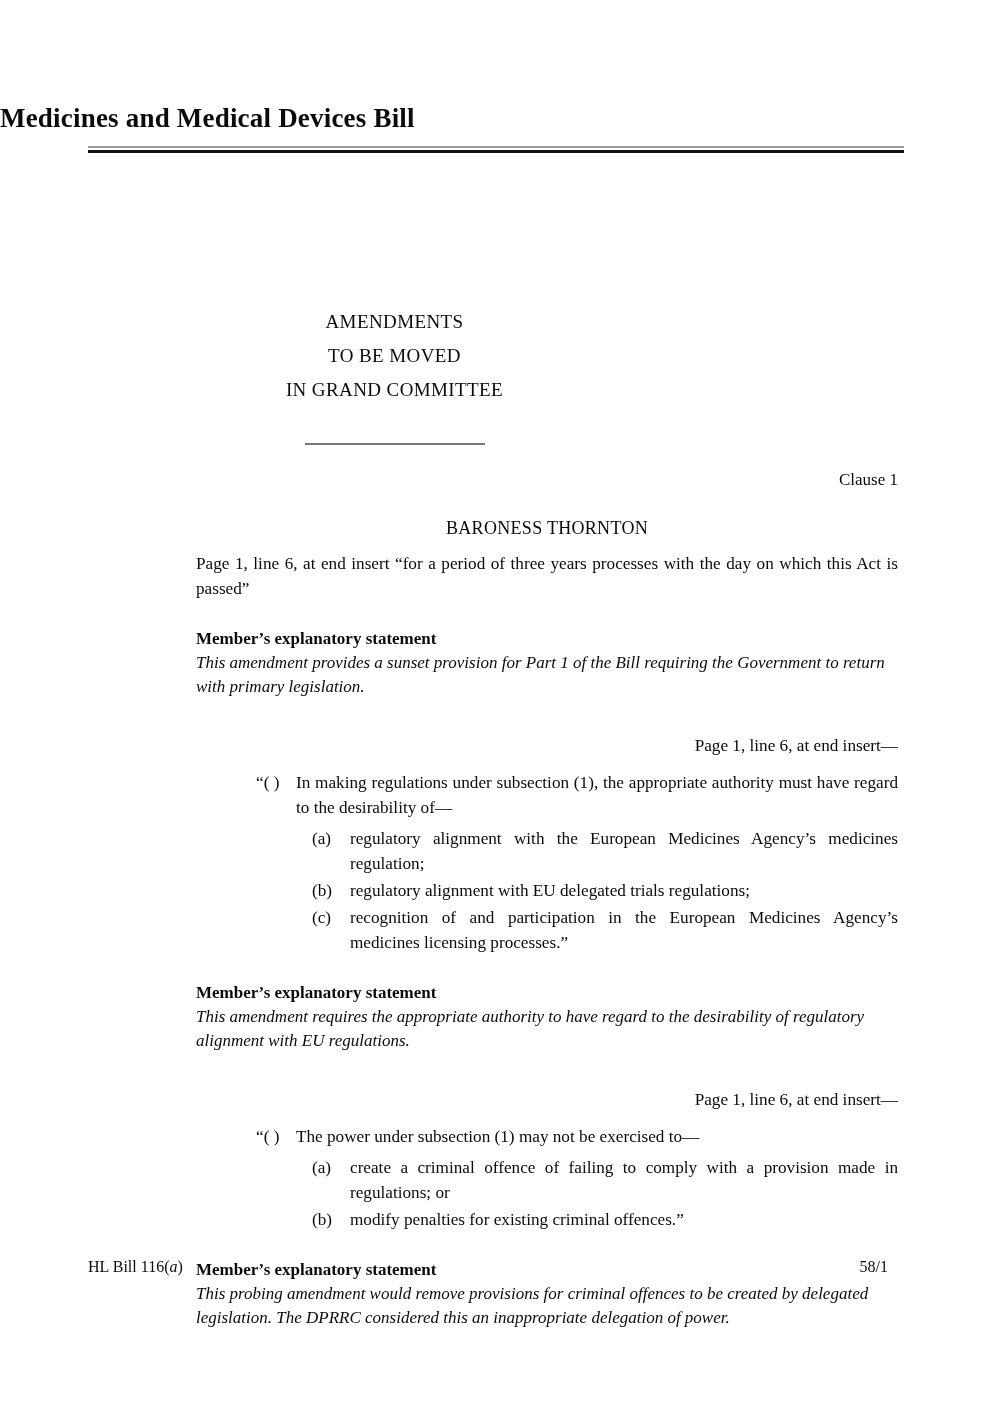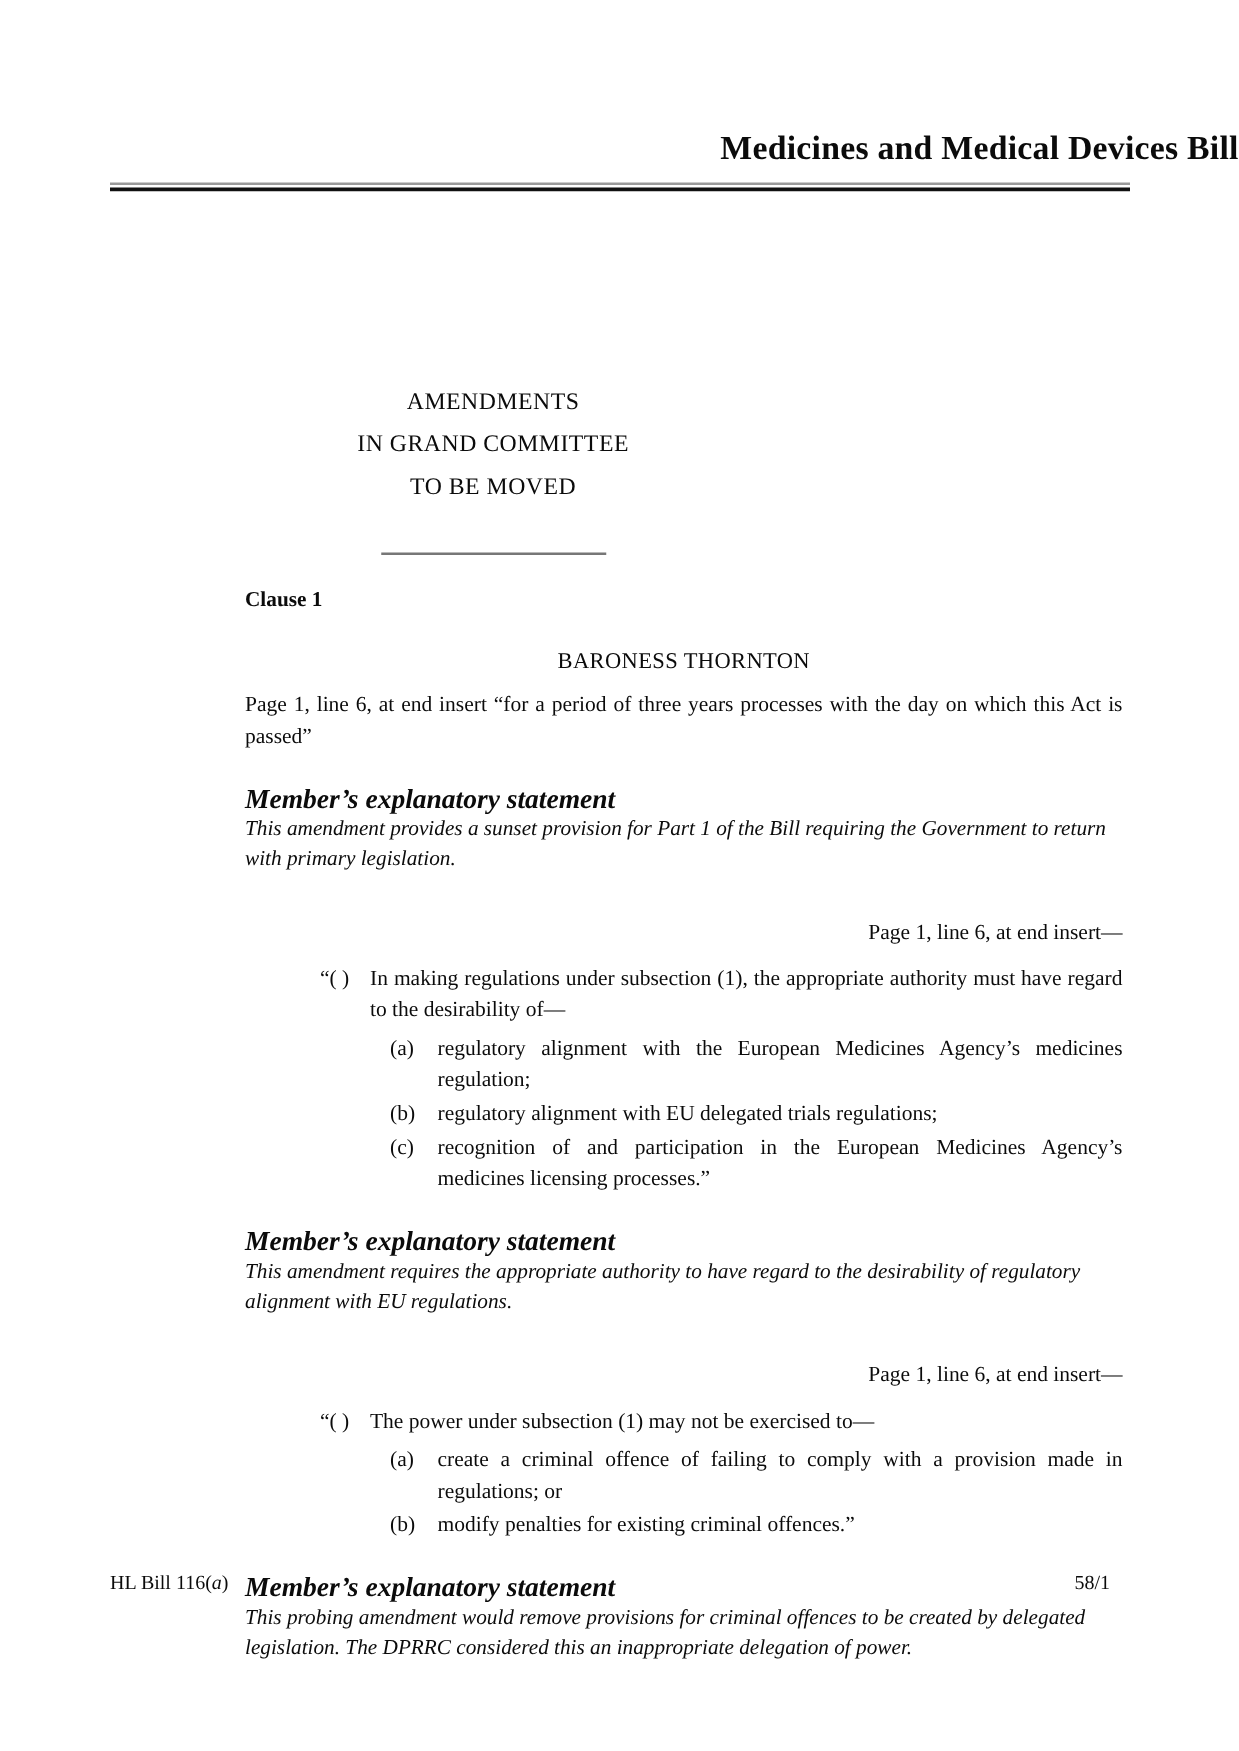--- a/index.html
+++ b/index.html
@@ -24,7 +24,7 @@
     top: 103px;
     left: 0;
     width: 991px;
-    text-align: right;
+    text-align: left;
     font-size: 27px;
     font-weight: bold;
     letter-spacing: 0.2px;

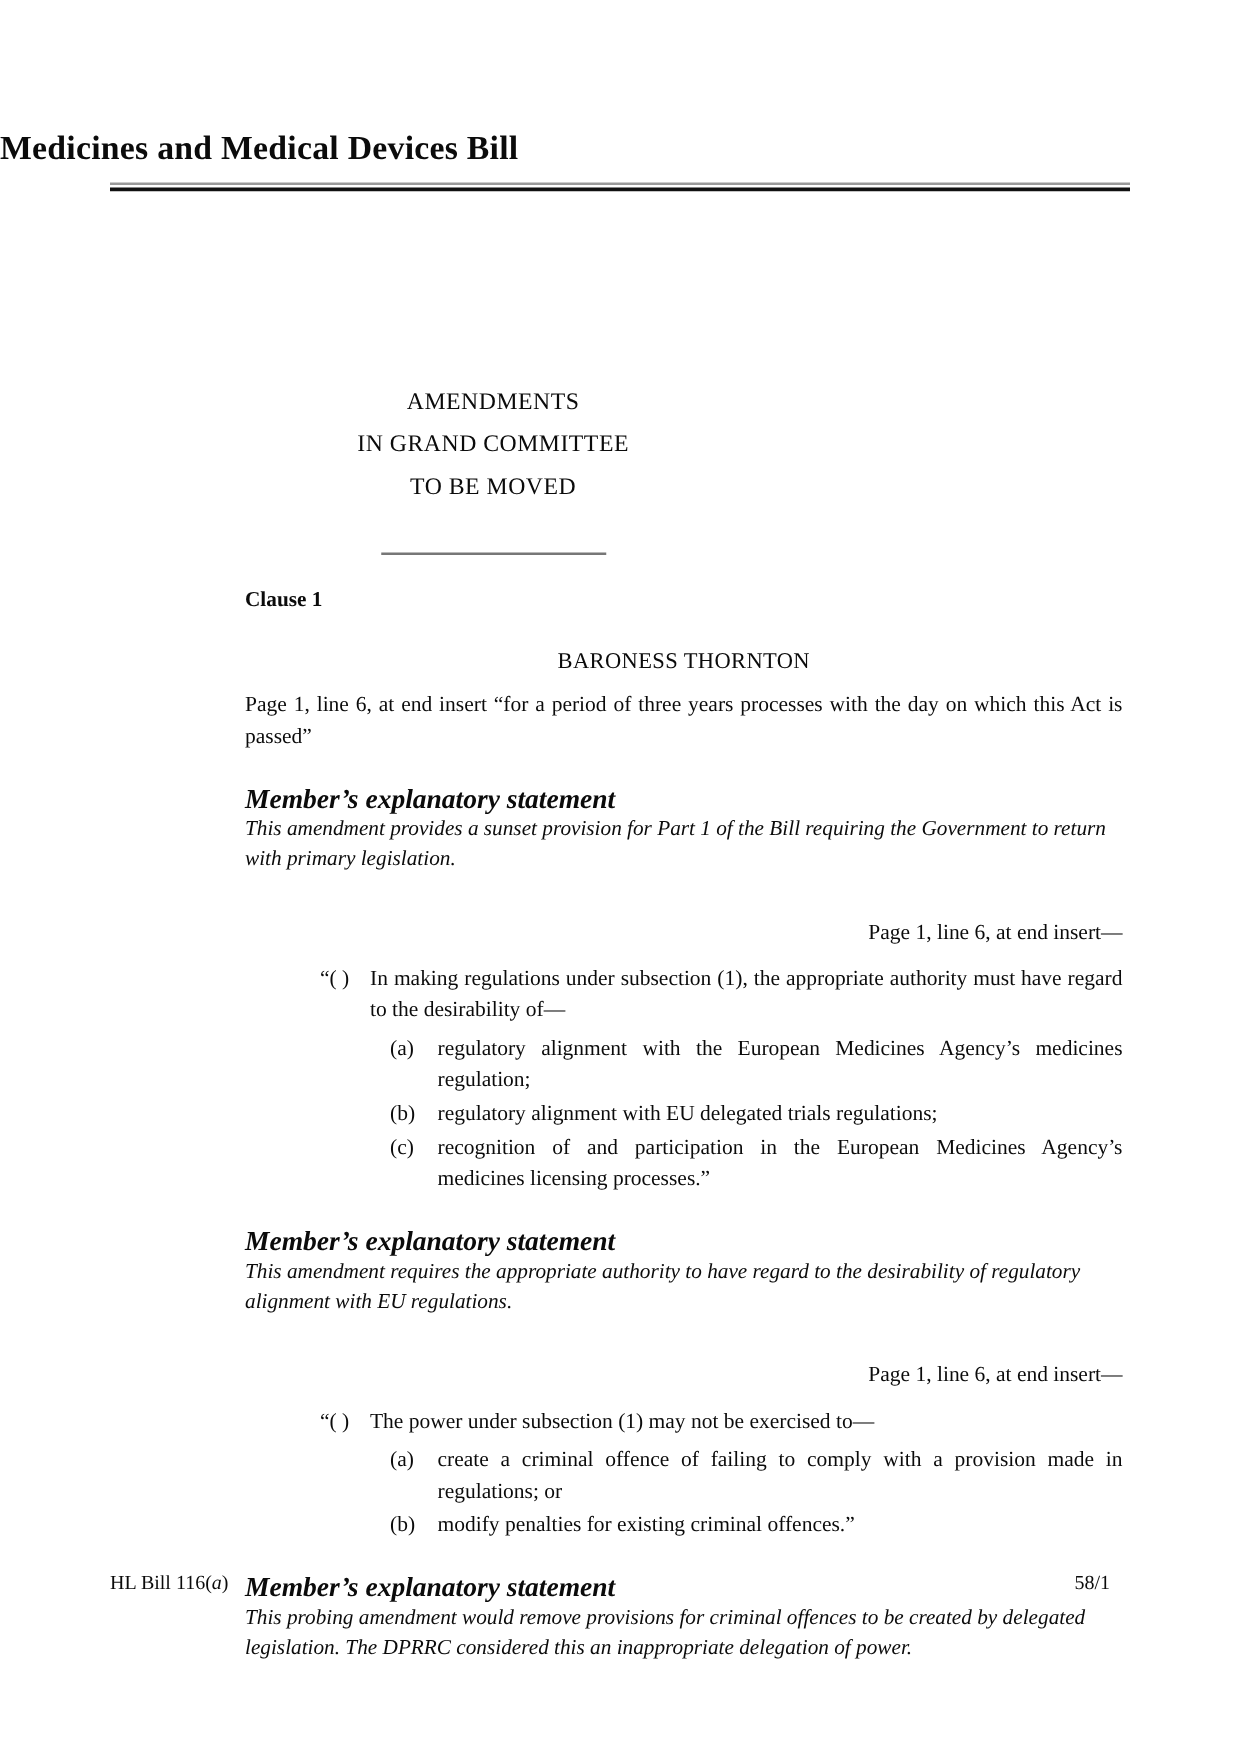--- a/index.html
+++ b/index.html
@@ -195,8 +195,8 @@
 
   <div class="preamble">
     <div class="preamble-line">AMENDMENTS</div>
+    <div class="preamble-line">TO BE MOVED</div>
     <div class="preamble-line">IN GRAND COMMITTEE</div>
-    <div class="preamble-line">TO BE MOVED</div>
     <div class="divider-wrap">
       <span class="divider"></span>
     </div>

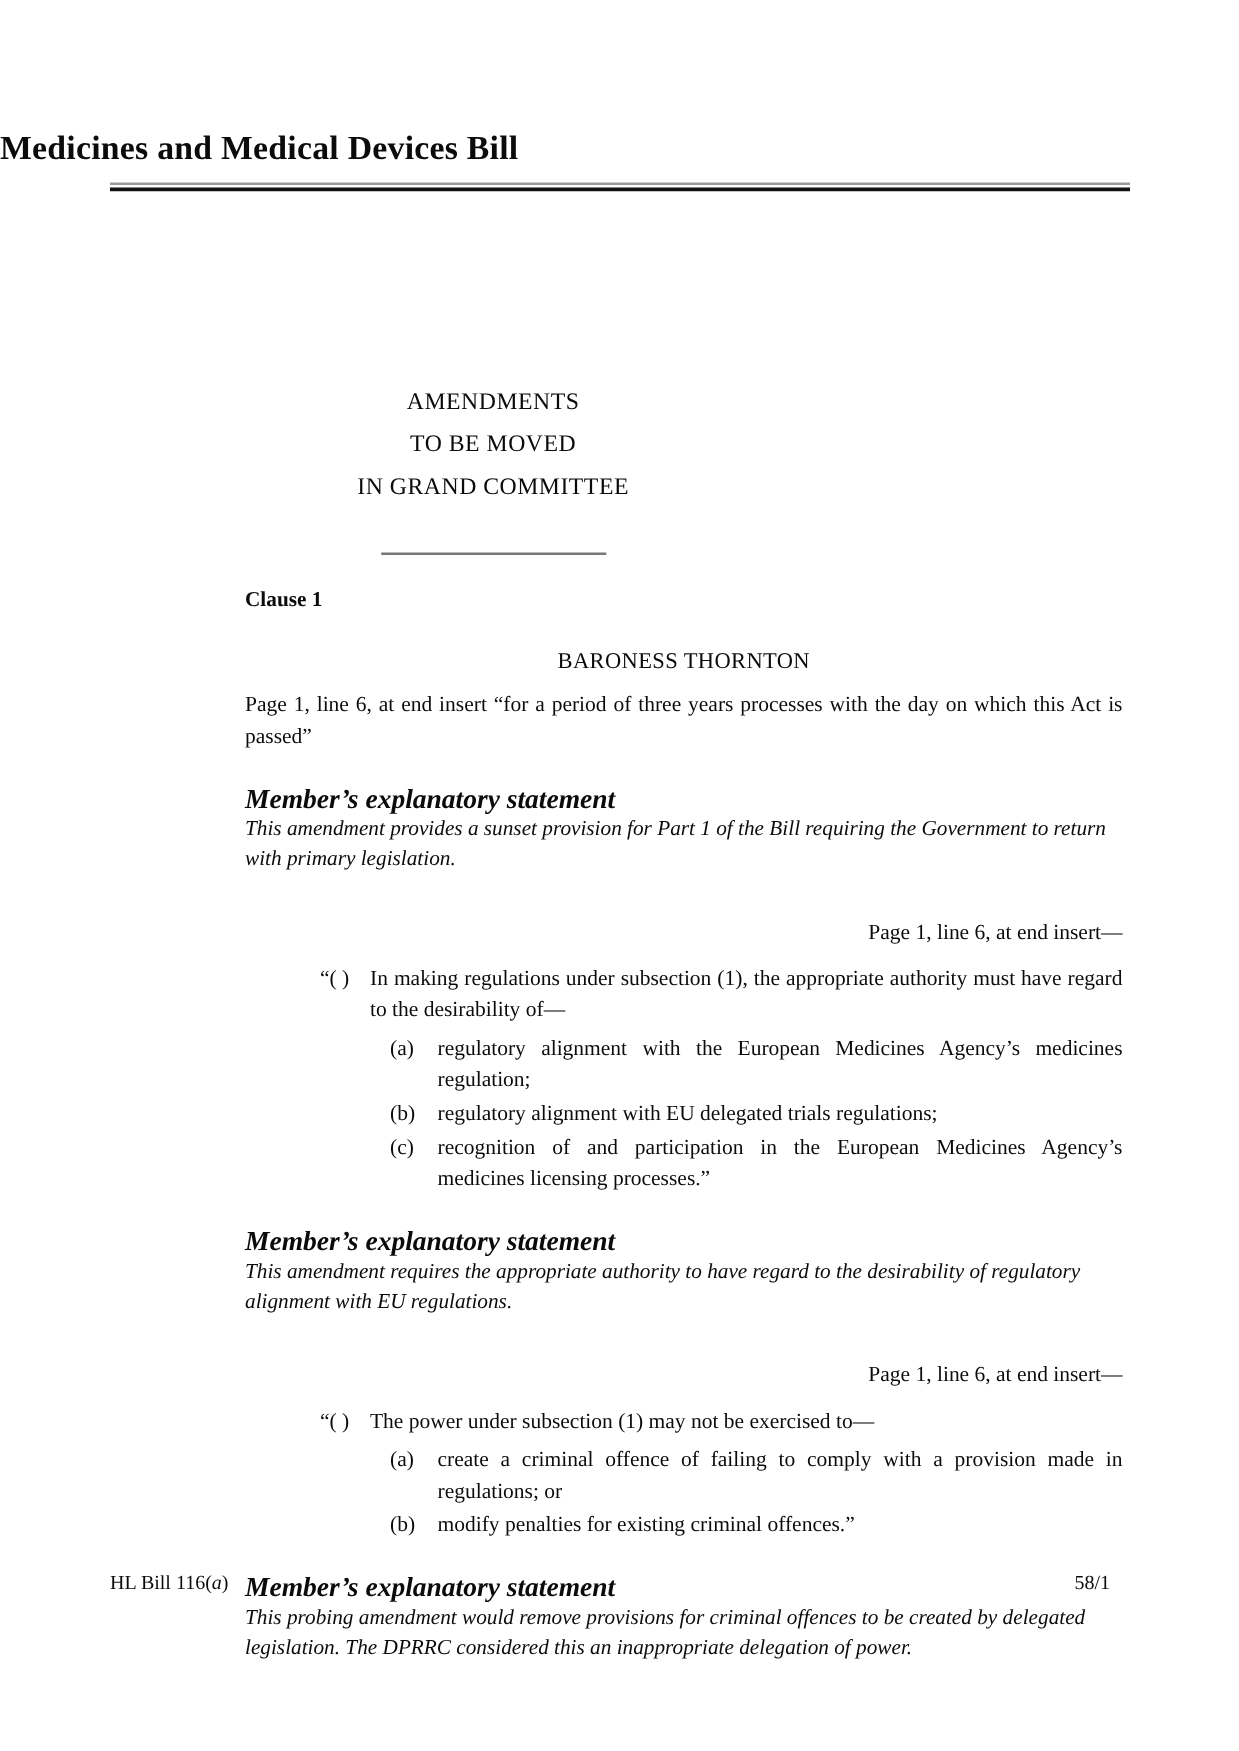--- a/index.html
+++ b/index.html
@@ -83,8 +83,8 @@
   }
 
   .clause-head {
-    text-align: left;
-    font-weight: bold;
+    text-align: right;
+    font-weight: normal;
     font-size: 17px;
     margin: 0 0 28px 0;
   }

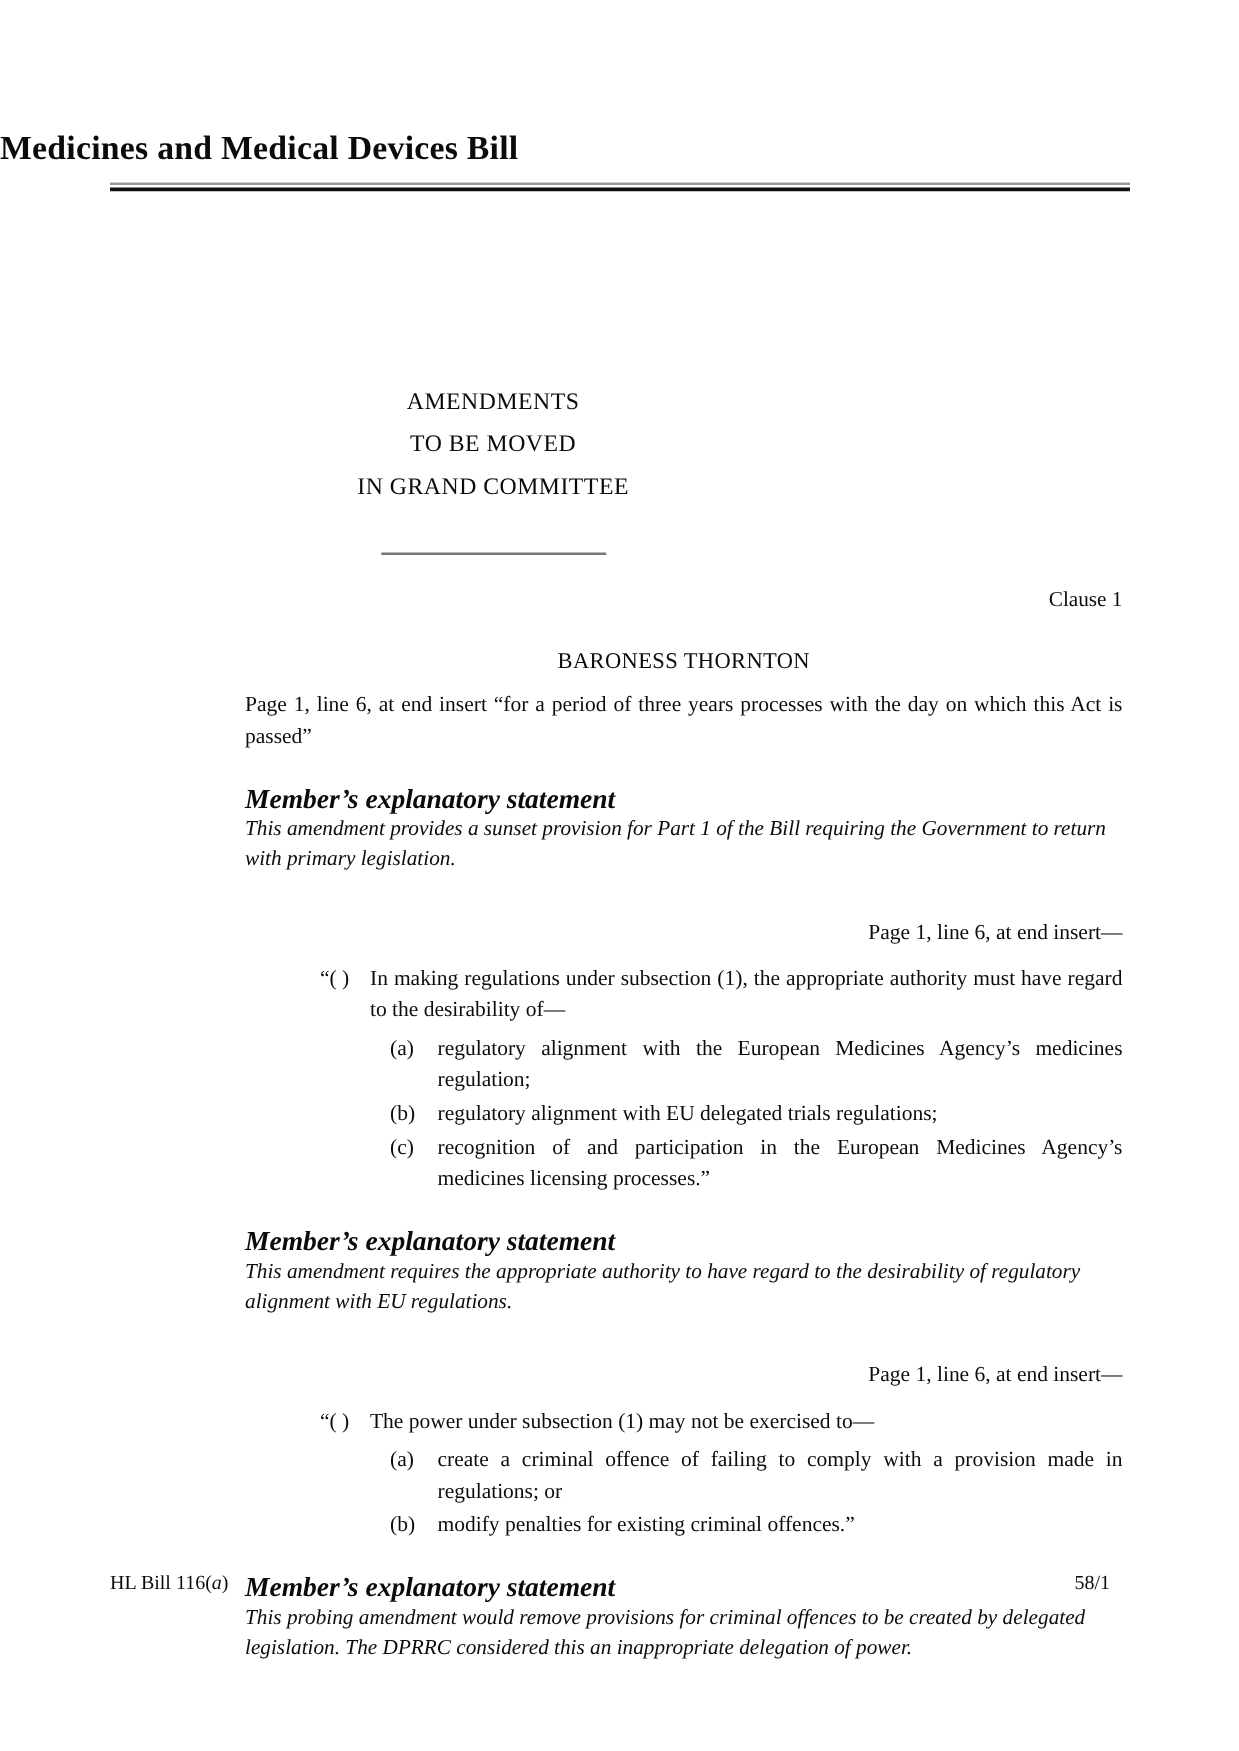--- a/index.html
+++ b/index.html
@@ -156,9 +156,8 @@
     margin-top: 26px;
   }
   .explan-head {
-    font-style: italic;
     font-weight: bold;
-    font-size: 22px;
+    font-size: 17px;
     line-height: 24px;
   }
   .explan-body {

